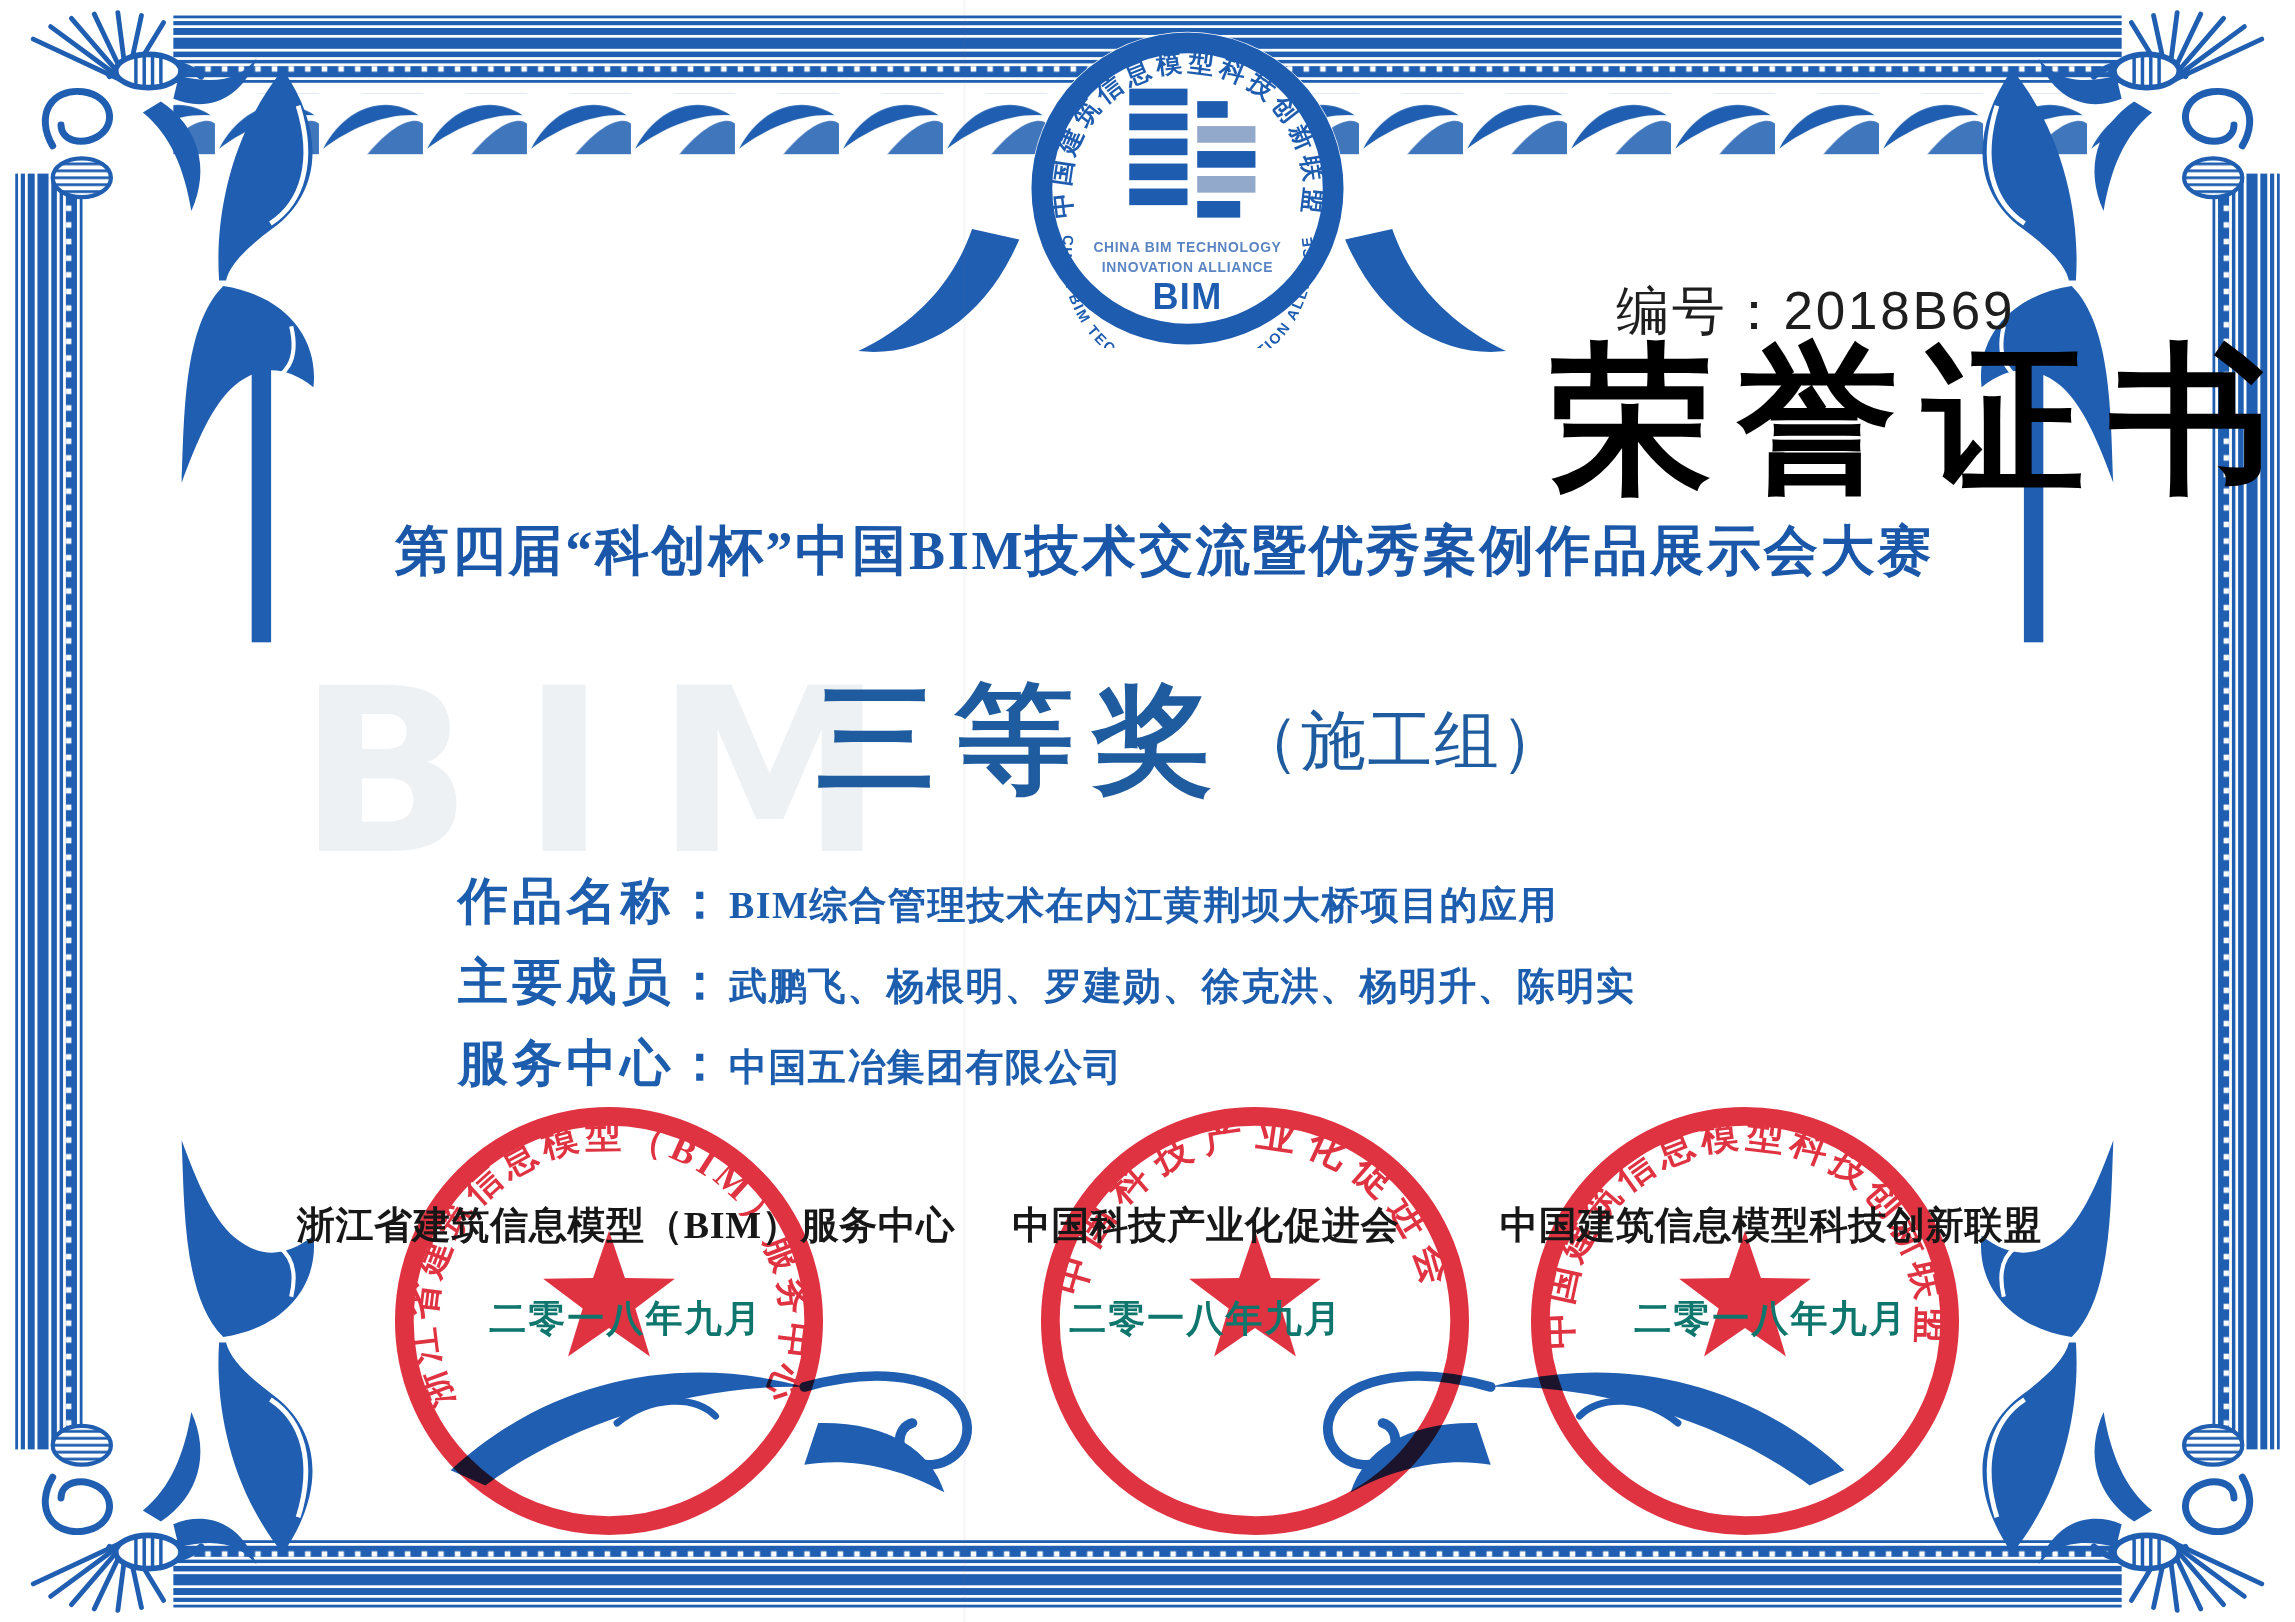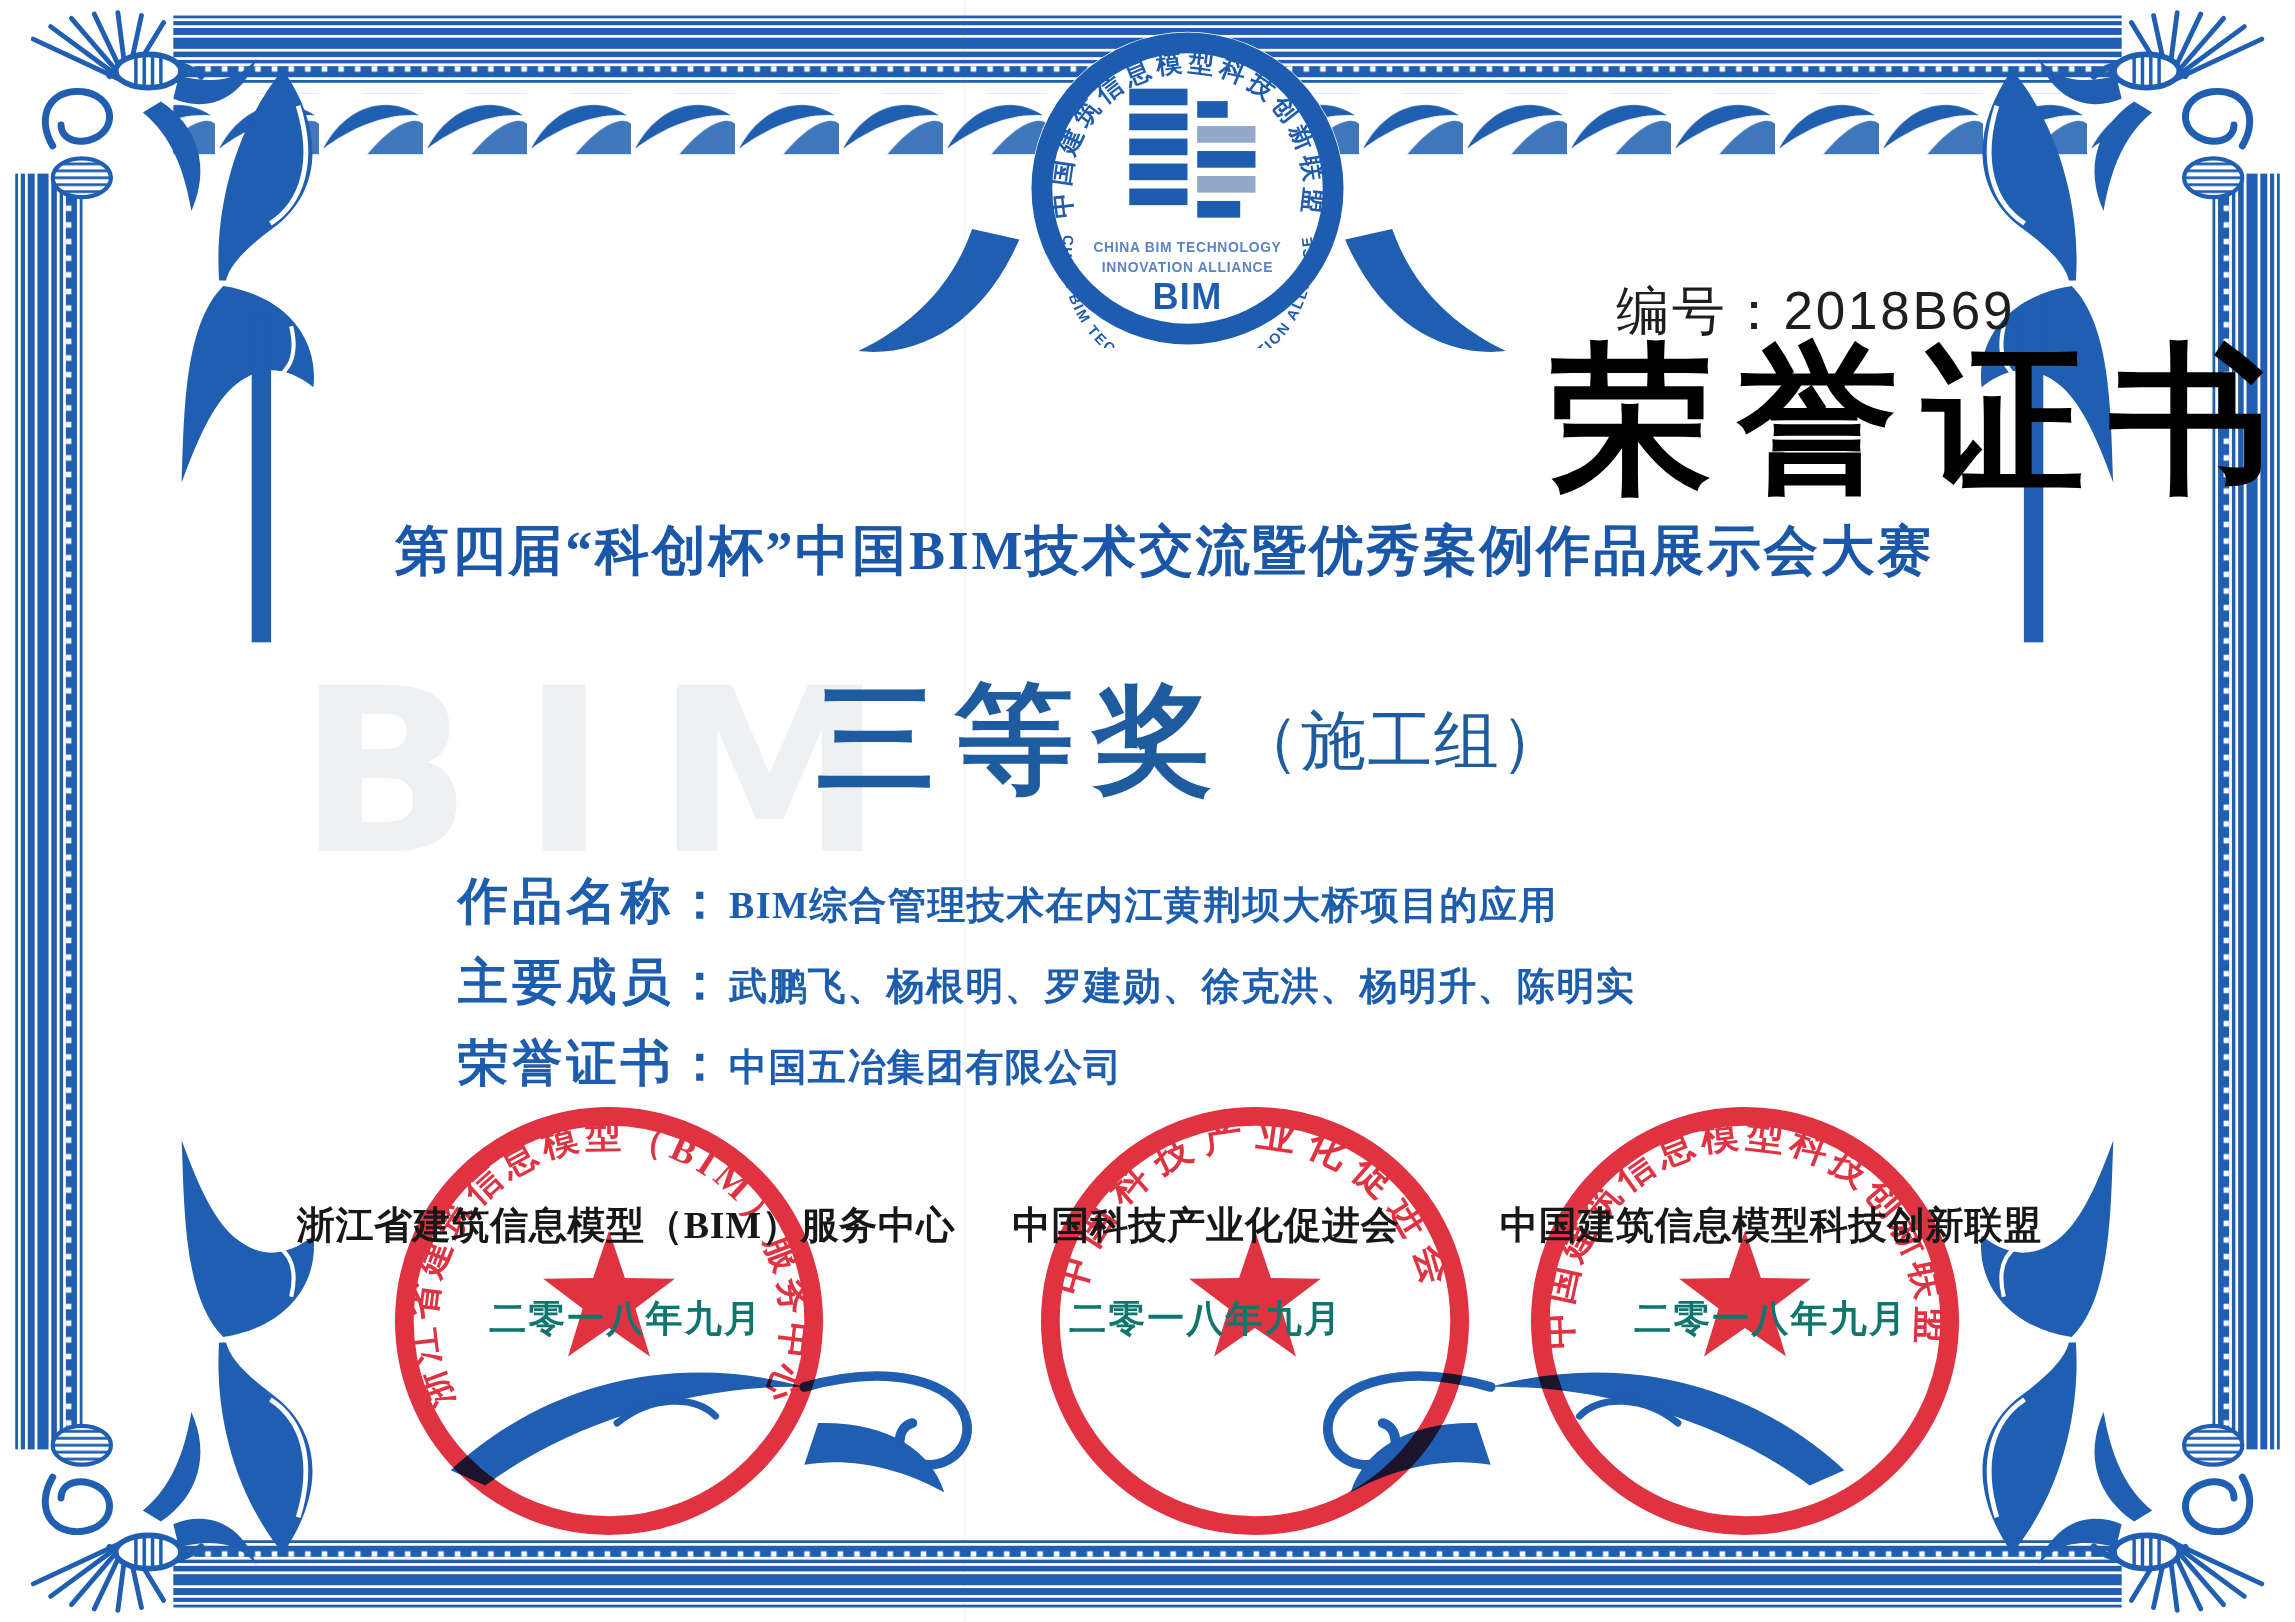--- a/index.html
+++ b/index.html
@@ -213,7 +213,7 @@
     <span class="field-label">主要成员：</span><span class="field-value">武鹏飞、杨根明、罗建勋、徐克洪、杨明升、陈明实</span>
   </div>
   <div class="field-row">
-    <span class="field-label">荣誉证书：</span><span class="field-value">中国五冶集团有限公司</span>
+    <span class="field-label">服务中心：</span><span class="field-value">中国五冶集团有限公司</span>
   </div>
 </div>
 

